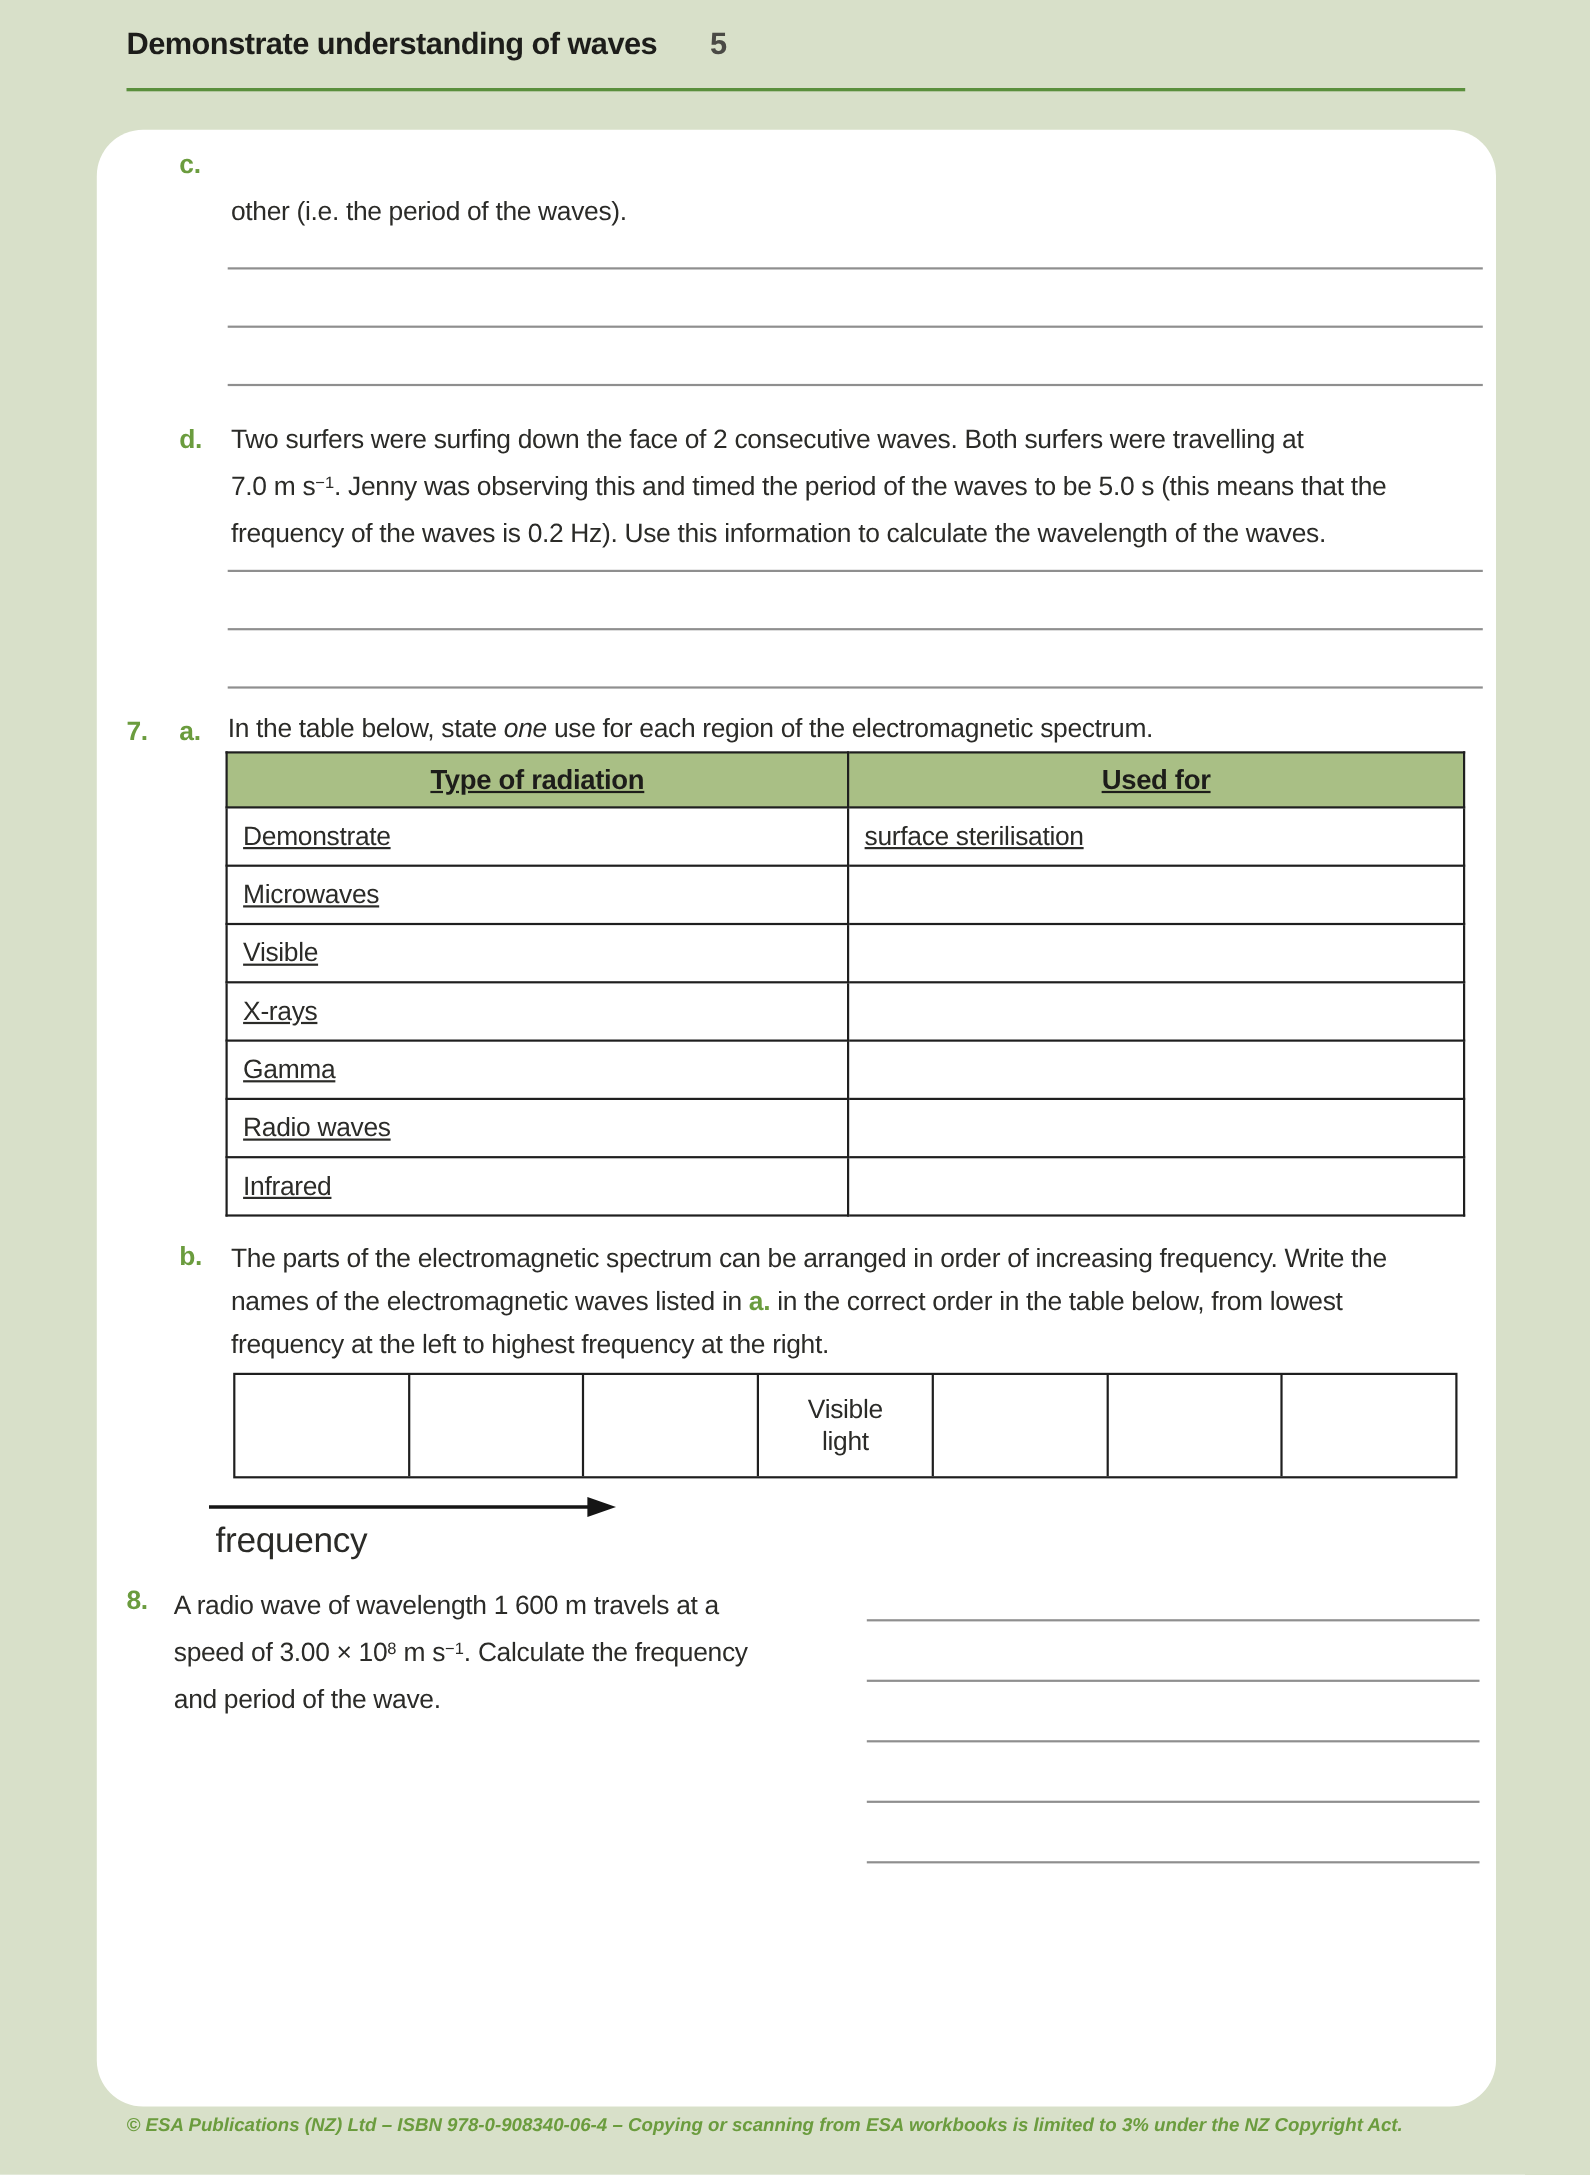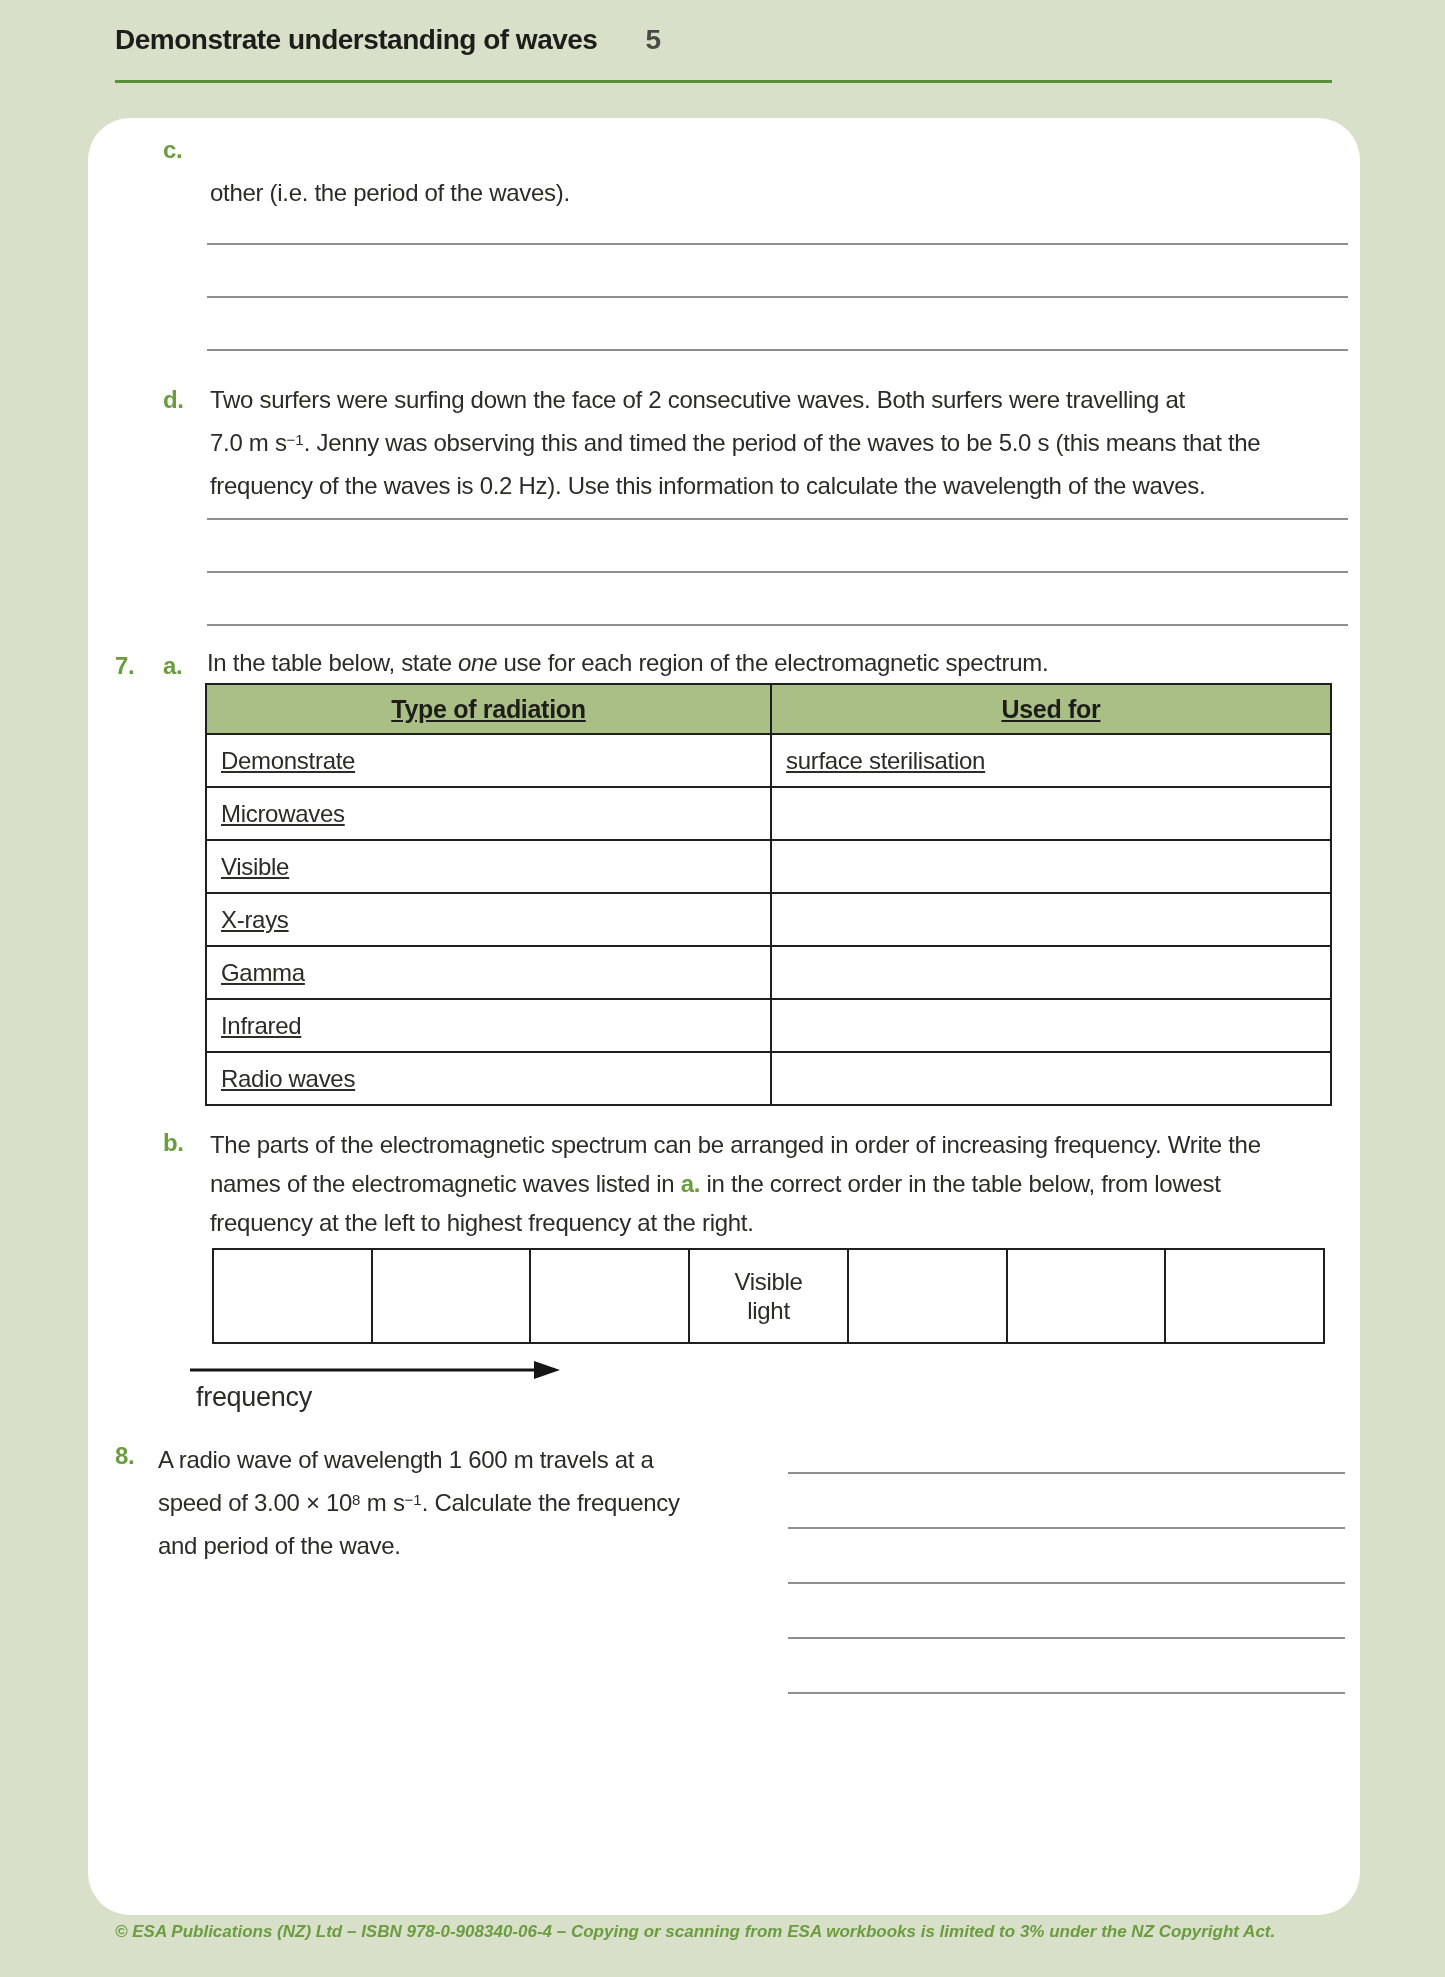--- a/index.html
+++ b/index.html
@@ -167,11 +167,11 @@
           <td></td>
         </tr>
         <tr>
+          <td>Radio waves</td>
+          <td></td>
+        </tr>
+        <tr>
           <td>Infrared</td>
-          <td></td>
-        </tr>
-        <tr>
-          <td>Radio waves</td>
           <td></td>
         </tr>
       </tbody>

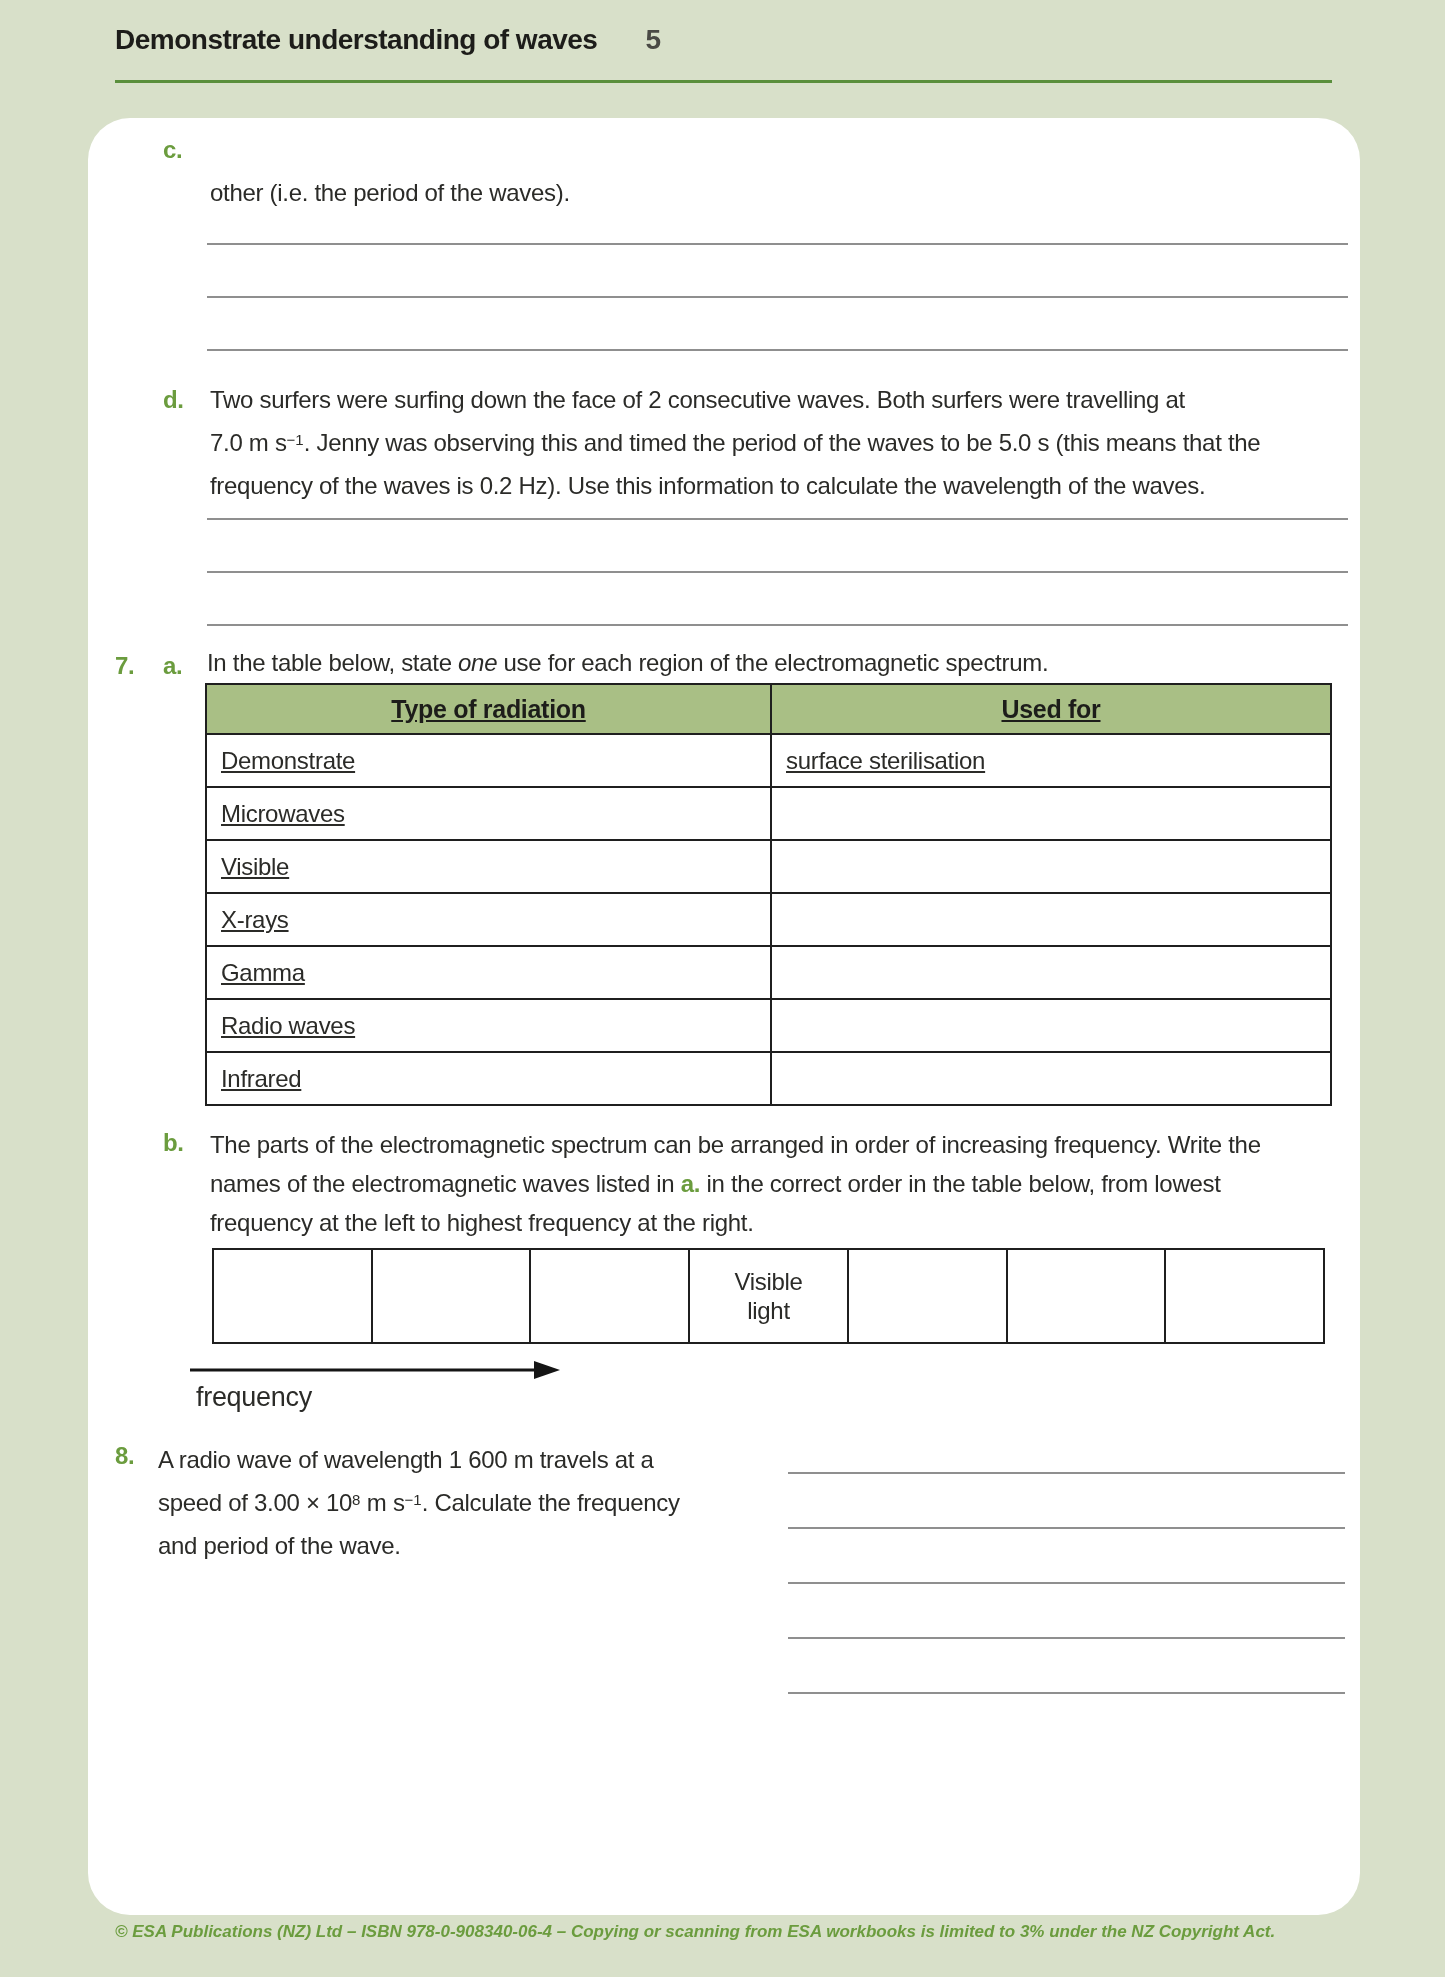--- a/index.html
+++ b/index.html
@@ -92,7 +92,7 @@
   .spectrum .cell:last-child{border-right:none;}
   
   .freq-arrow{position:absolute;left:190px;top:1358px;}
-  .freq-label{position:absolute;left:196px;top:1382px;font-size:27px;letter-spacing:-0.3px;}
+  .freq-label{position:absolute;left:196px;top:1382px;font-size:32px;letter-spacing:-0.3px;}
   
   .footer{
     position:absolute;left:115px;top:1922px;

